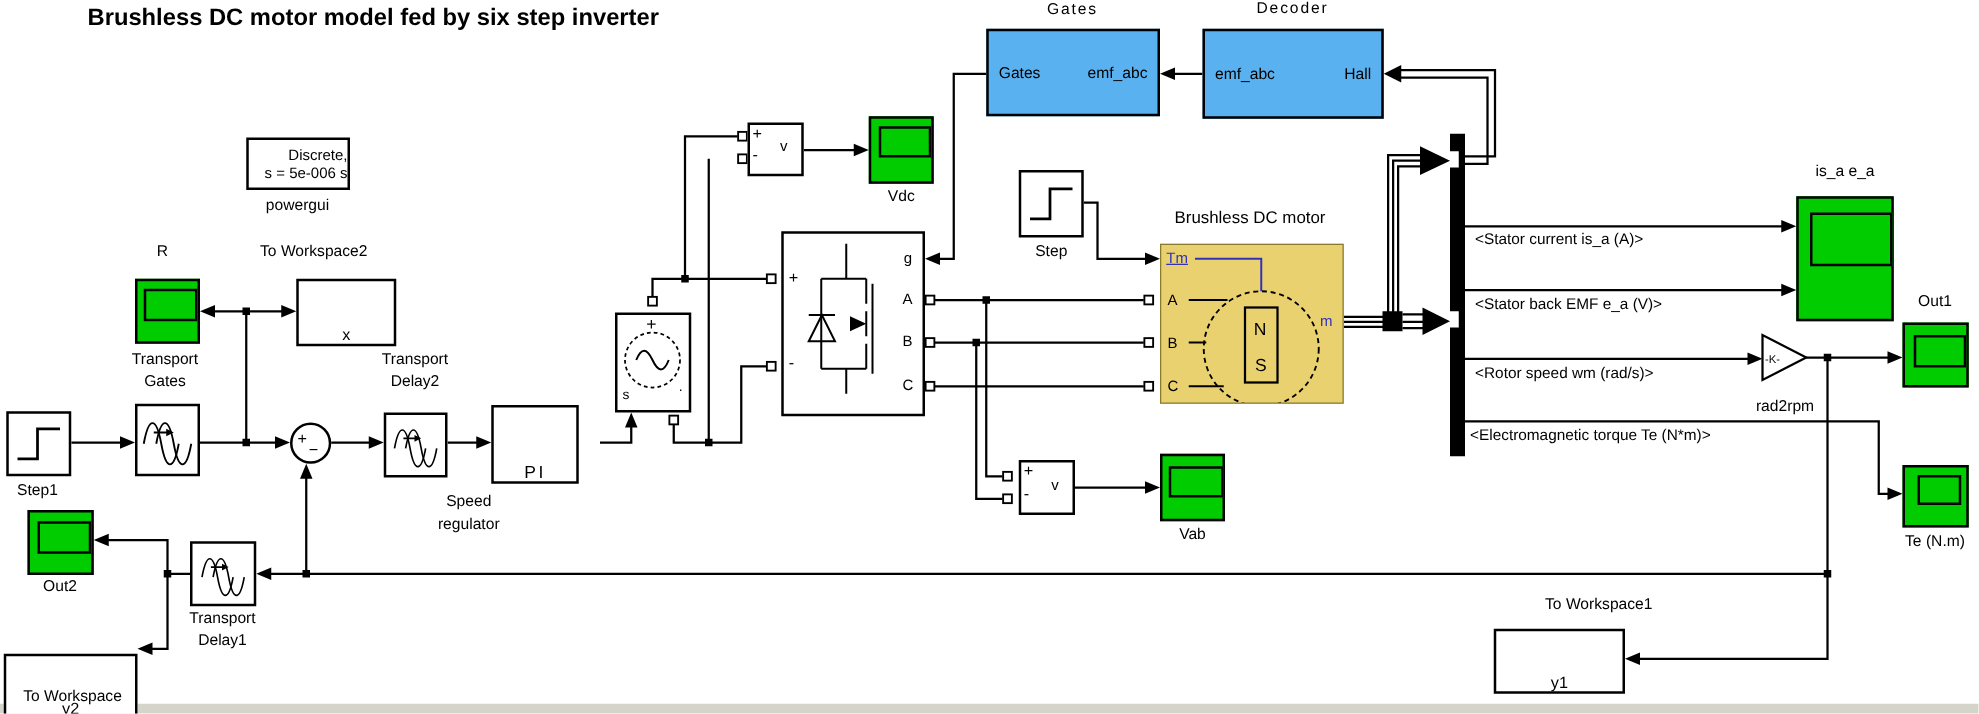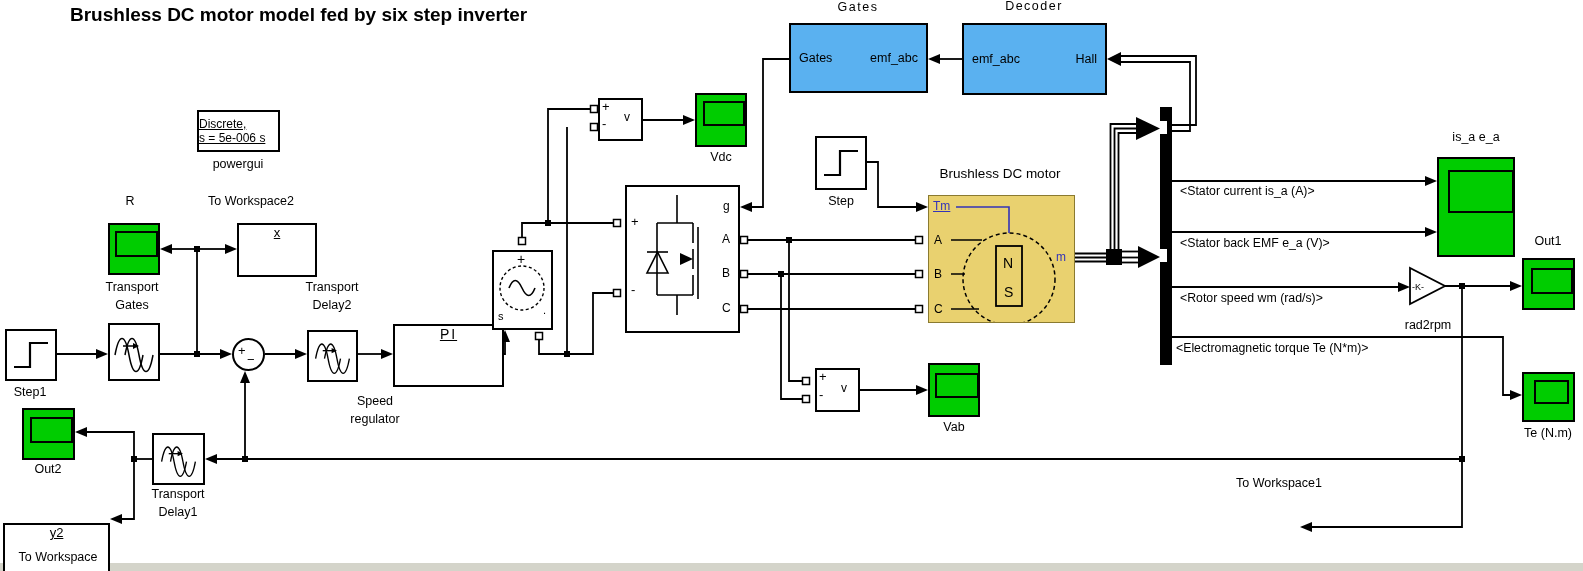--- a/index.html
+++ b/index.html
@@ -15,7 +15,7 @@
   .lblc{transform:translateX(-50%);text-align:center;}
   .port{position:absolute;font-size:12px;line-height:1;white-space:nowrap;z-index:4;}
   .navy{color:#3333B8;}
-  .center-flex{display:flex;align-items:flex-start;justify-content:center;text-decoration:underline;}
+  .center-flex{display:flex;align-items:flex-end;justify-content:center;}
   .title{position:absolute;font-size:19px;font-weight:bold;white-space:nowrap;z-index:3;}
   .siglbl{position:absolute;font-size:12.3px;white-space:nowrap;z-index:3;}
   .busbar{position:absolute;background:#000;z-index:2;}

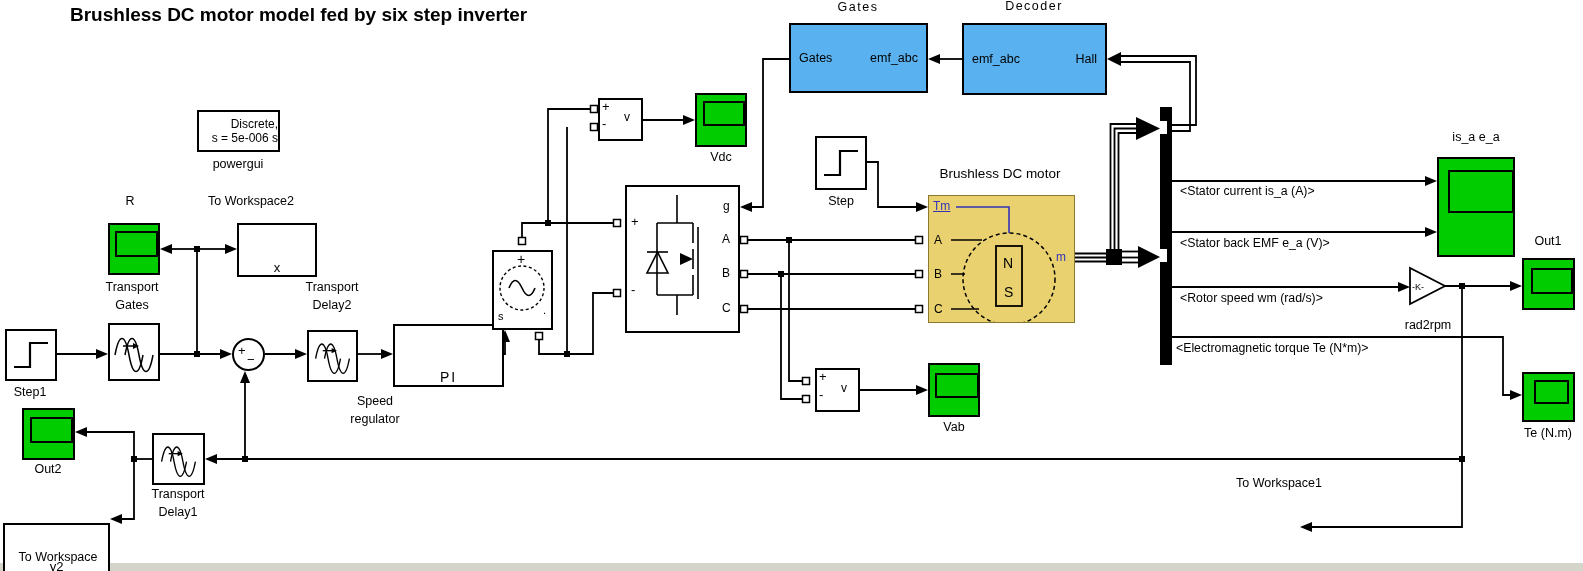--- a/index.html
+++ b/index.html
@@ -198,7 +198,7 @@
   <div class="lbl lblc" style="left:332px;top:281px;">Transport</div>
   <div class="lbl lblc" style="left:332px;top:299px;">Delay2</div>
 
-  <div class="blk center-flex" style="left:393px;top:324px;width:111px;height:63px;font-size:14px;letter-spacing:2px;">
+  <div class="blk center-flex" style="left:393px;top:324px;width:70px;height:63px;font-size:14px;letter-spacing:2px;">
     <span>PI</span>
   </div>
   <div class="lbl lblc" style="left:375px;top:395px;">Speed</div>

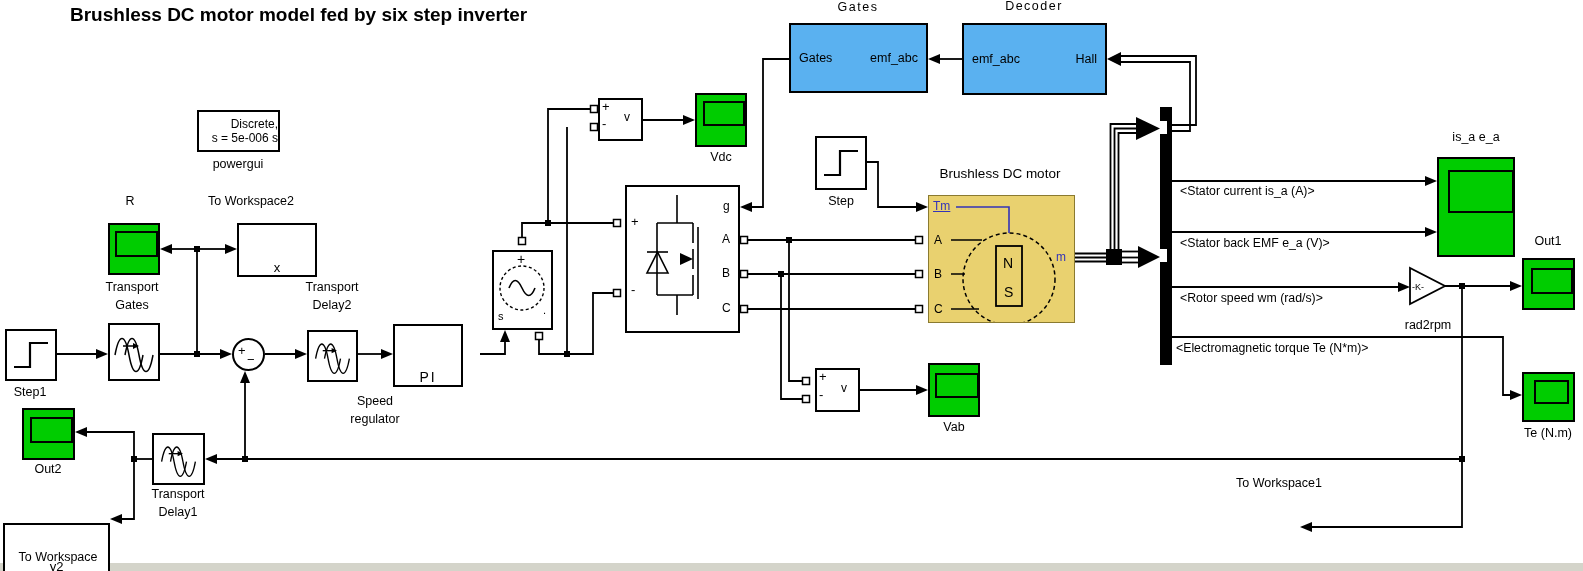--- a/index.html
+++ b/index.html
@@ -352,6 +352,9 @@
   </div>
   <div class="lbl lblc" style="left:1548px;top:427px;">Te (N.m)</div>
 
+  <div class="blk center-flex" style="left:1195px;top:503px;width:105px;height:52px;font-size:13px;">
+    <span>y1</span>
+  </div>
   <div class="lbl lblc" style="left:1247px;top:477px;margin-left:32px;">To Workspace1</div>
 
 </div>

